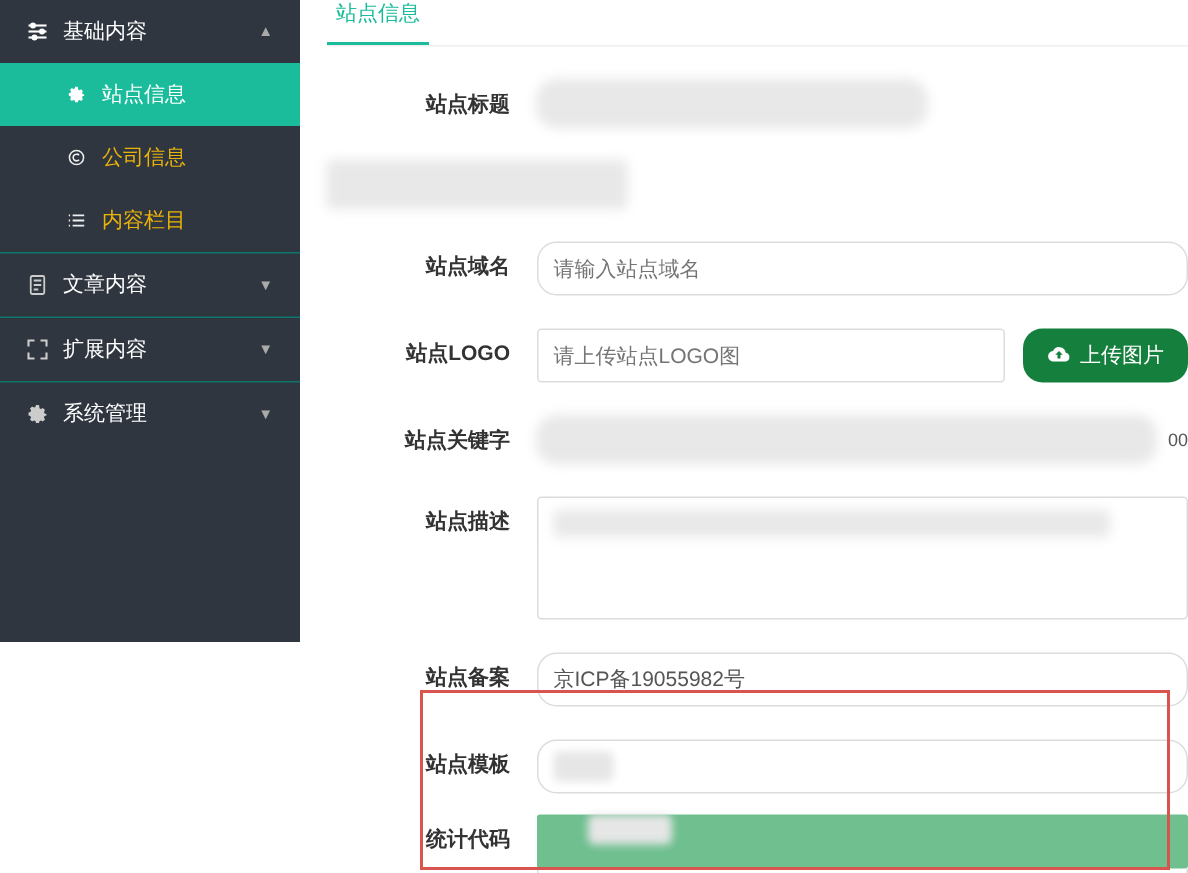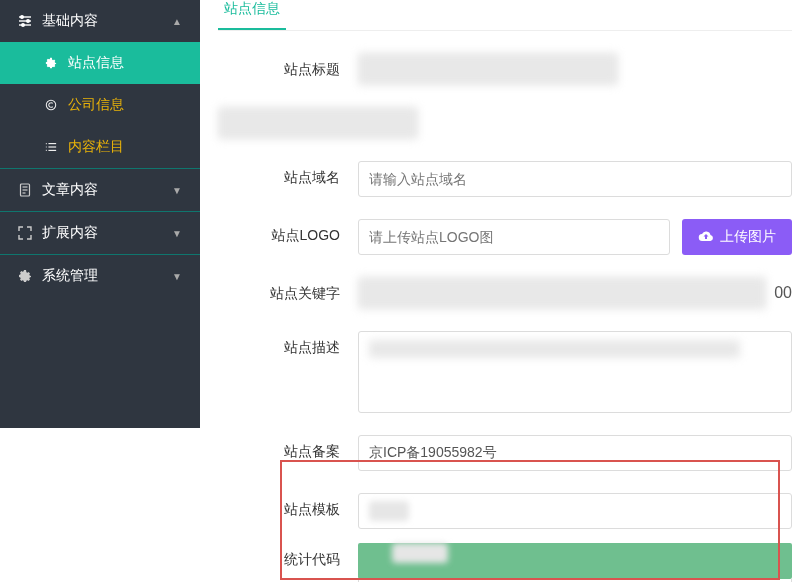--- a/index.html
+++ b/index.html
@@ -76,6 +76,7 @@
   padding-top: 8px;
   color: #333;
   flex-shrink: 0;
+  font-weight: bold;
 }
 .control {
   flex: 1;

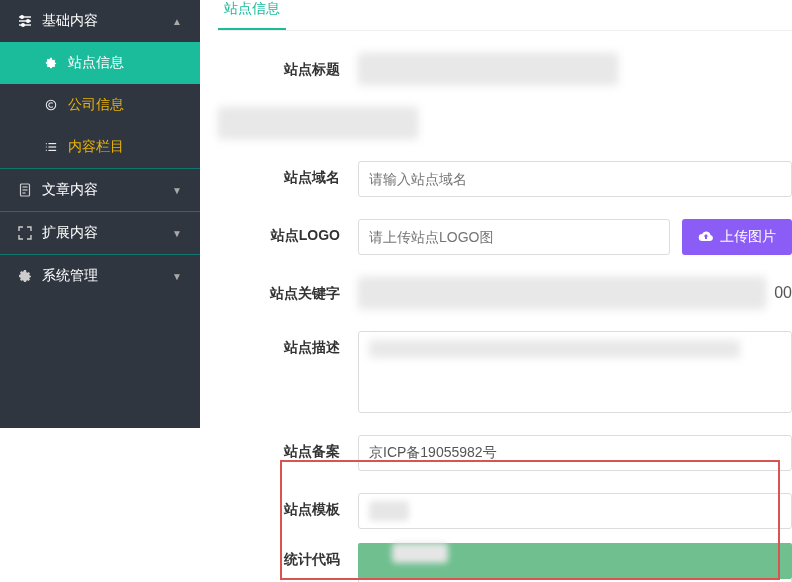--- a/index.html
+++ b/index.html
@@ -94,7 +94,7 @@
   color: #555;
   background: #fff;
 }
-.input.flex { flex: 1; }
+.input.flex { flex: 1; border-radius: 13px; }
 .textarea {
   border: 1px solid #dcdcdc;
   border-radius: 3px;

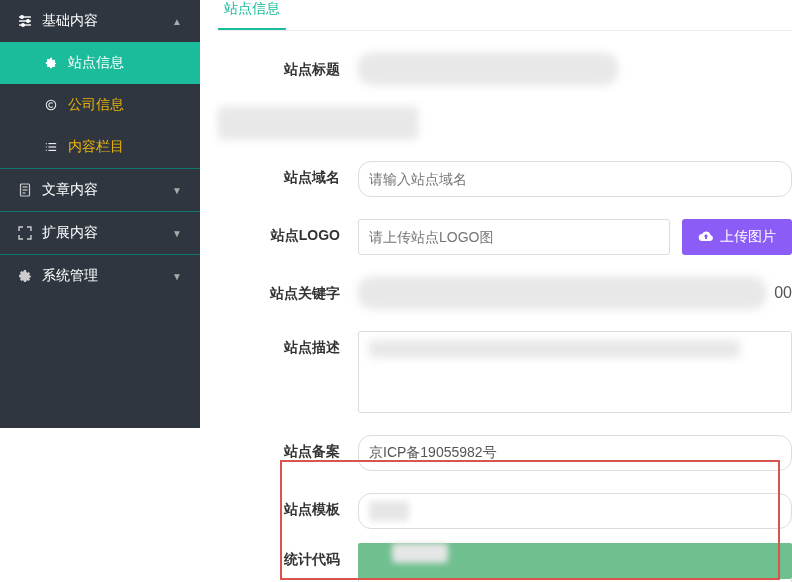--- a/index.html
+++ b/index.html
@@ -112,12 +112,12 @@
   border-radius: 3px;
 }
 .btn-upload {
-  background: #8b5cf6;
+  background: #15803d;
   color: #fff;
   border: none;
   height: 36px;
   padding: 0 16px;
-  border-radius: 3px;
+  border-radius: 13px;
   display: inline-flex;
   align-items: center;
   gap: 6px;

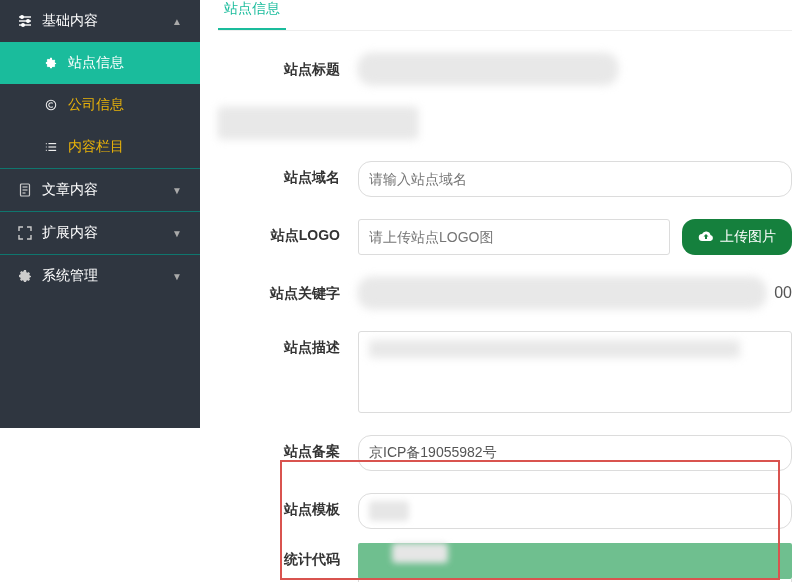--- a/index.html
+++ b/index.html
@@ -308,7 +308,7 @@
       <div class="label">站点关键字</div>
       <div class="control" style="align-items:center">
         <div class="input flex blur" style="height:32px"></div>
-        <span style="color:#555;font-size:16px;margin-left:-4px">00</span>
+        <span style="color:#555;font-size:12px;margin-left:-4px">00</span>
       </div>
     </div>
 

